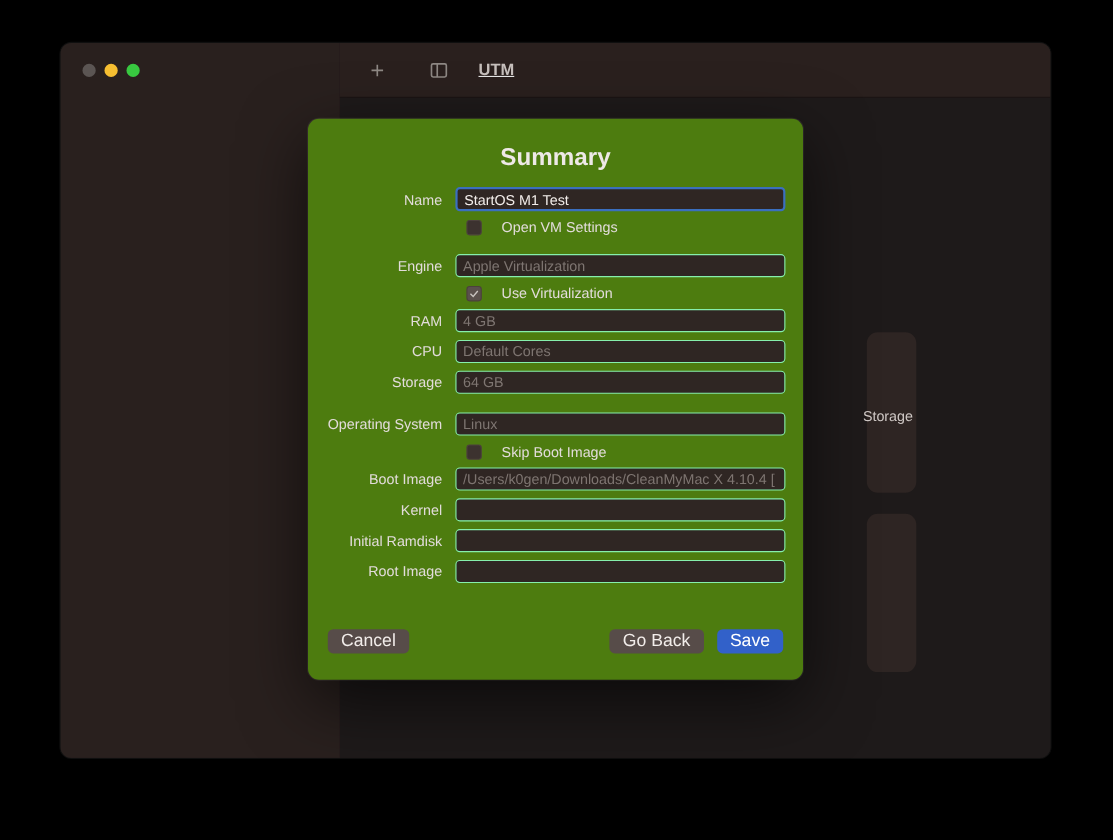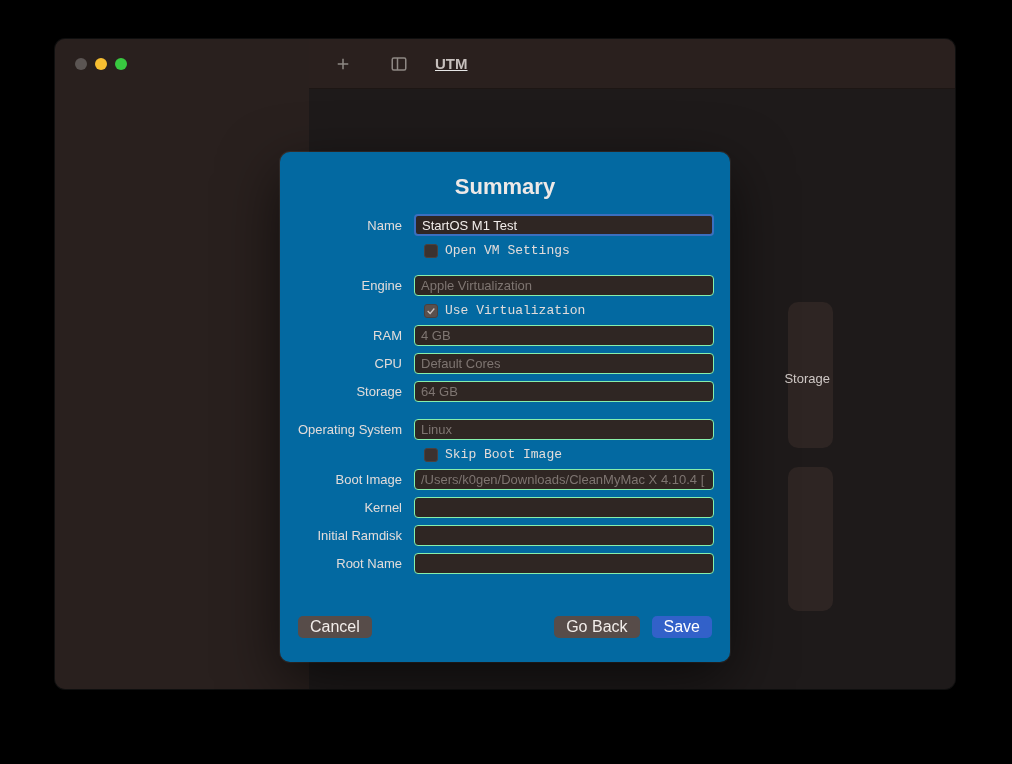--- a/index.html
+++ b/index.html
@@ -109,12 +109,11 @@
       top: 108px;
       width: 450px;
       height: 510px;
-      background: #0369a1;
+      background: #4d7c0f;
       border-radius: 10px;
       box-shadow: 0 20px 60px rgba(0,0,0,0.6), 0 0 0 1px rgba(255,255,255,0.08);
       display: flex;
       flex-direction: column;
-      margin-top: 44px;
     }
     .sheet-title {
       font-size: 22px;

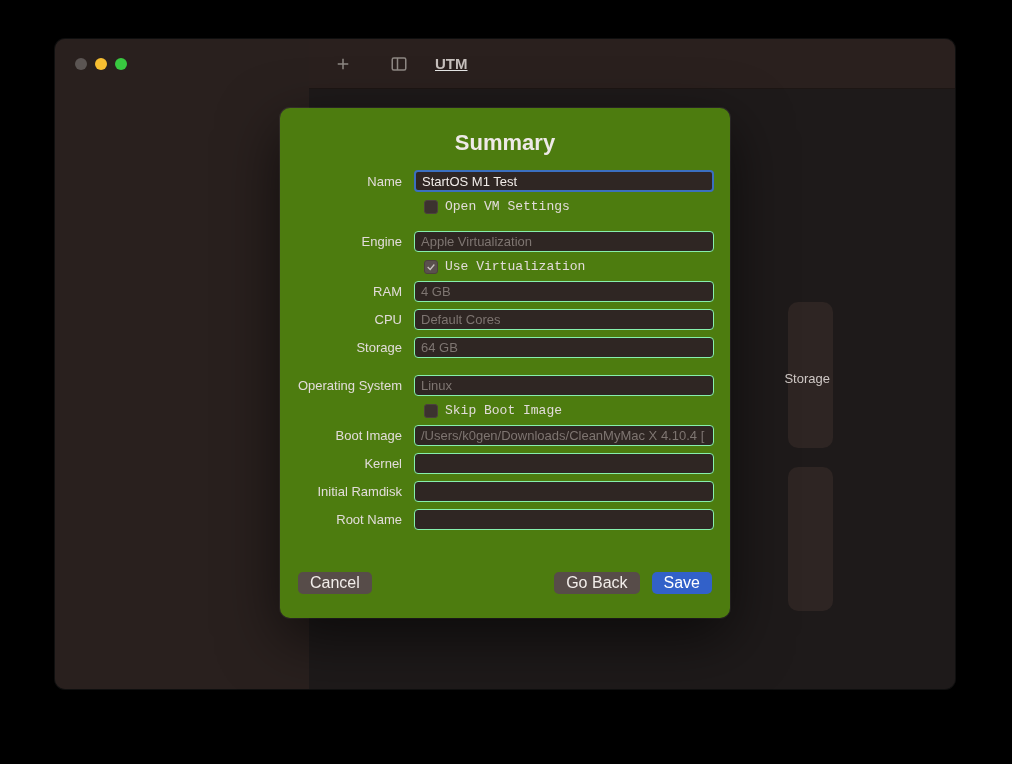--- a/index.html
+++ b/index.html
@@ -162,10 +162,9 @@
     .checkbox-row {
       display: flex;
       align-items: center;
-      gap: 7px;
+      gap: 18px;
       padding-left: 128px;
       margin-bottom: 7px;
-      font-family: Liberation Mono, monospace;
     }
     .checkbox {
       width: 14px;

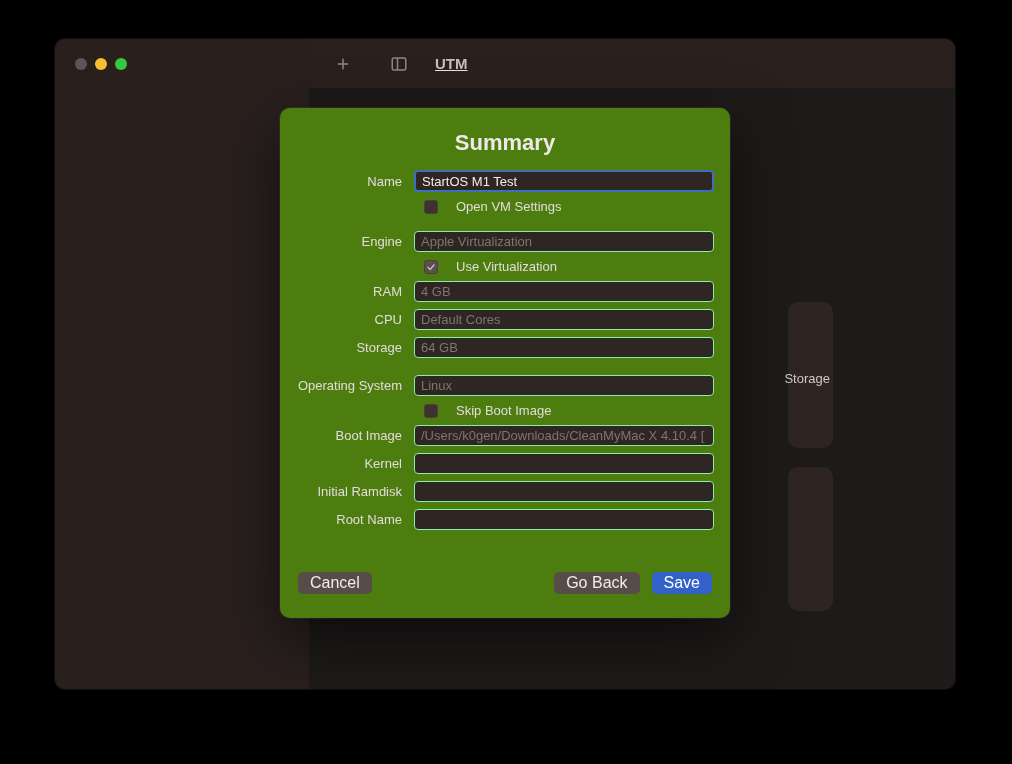--- a/index.html
+++ b/index.html
@@ -322,7 +322,7 @@
     </div>
 
     <div class="row">
-      <div class="label">Root Name</div>
+      <div class="label">Root Image</div>
       <div class="value"><input class="field" readonly="" value="" style=""></div>
     </div>
 

